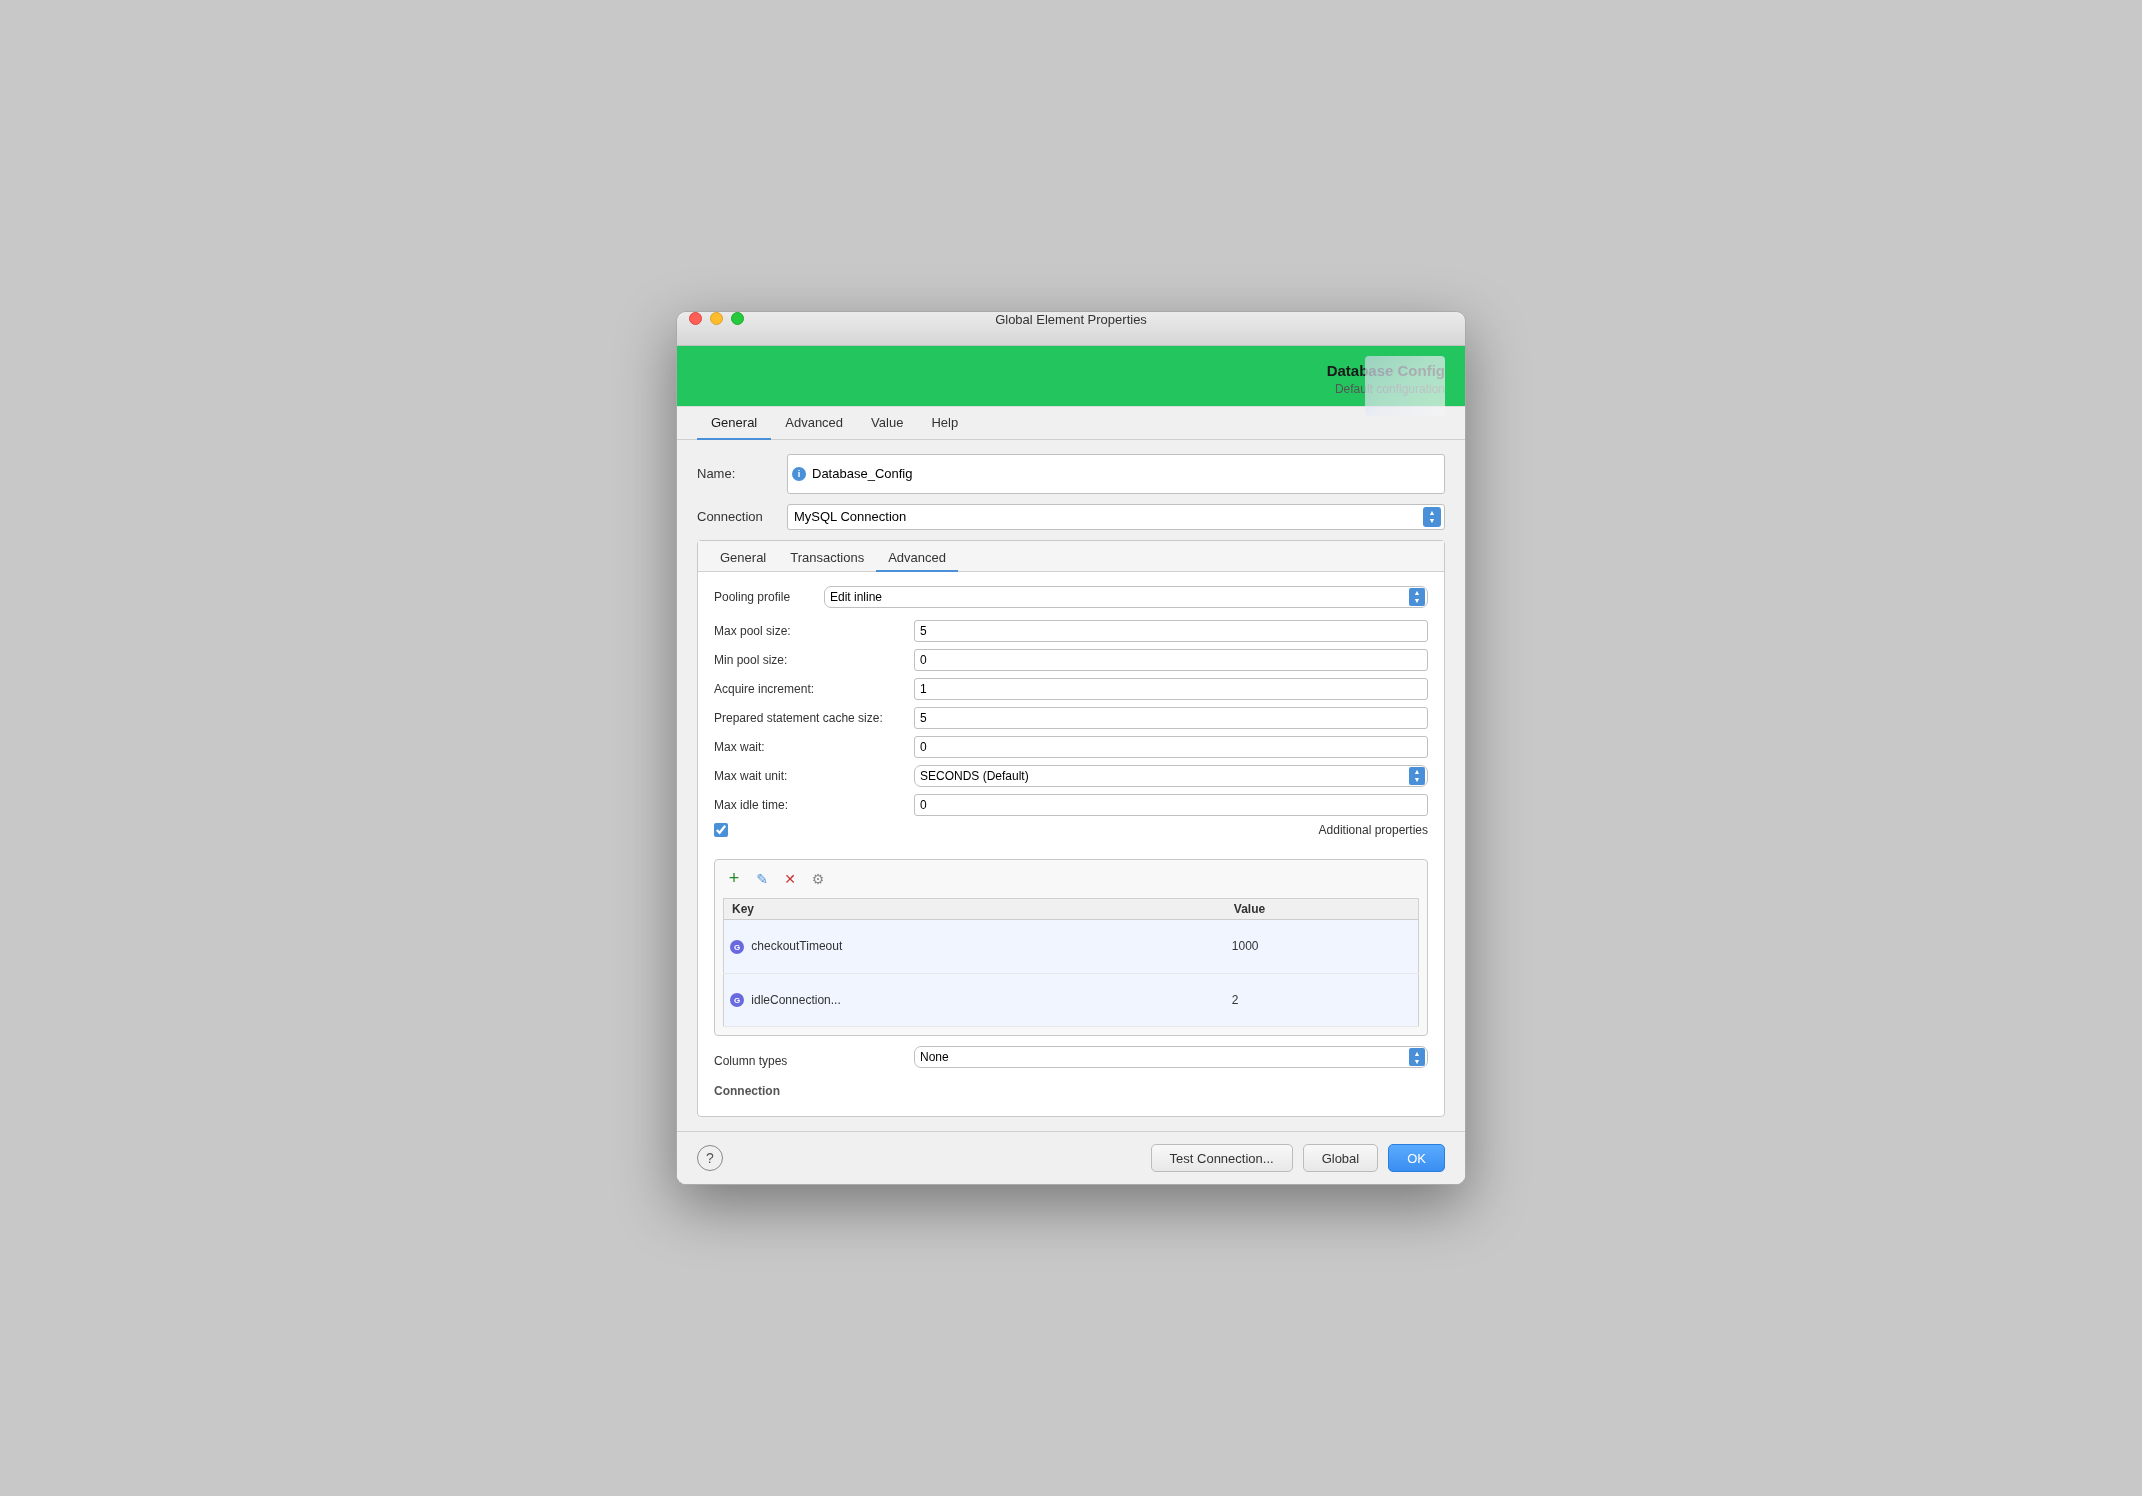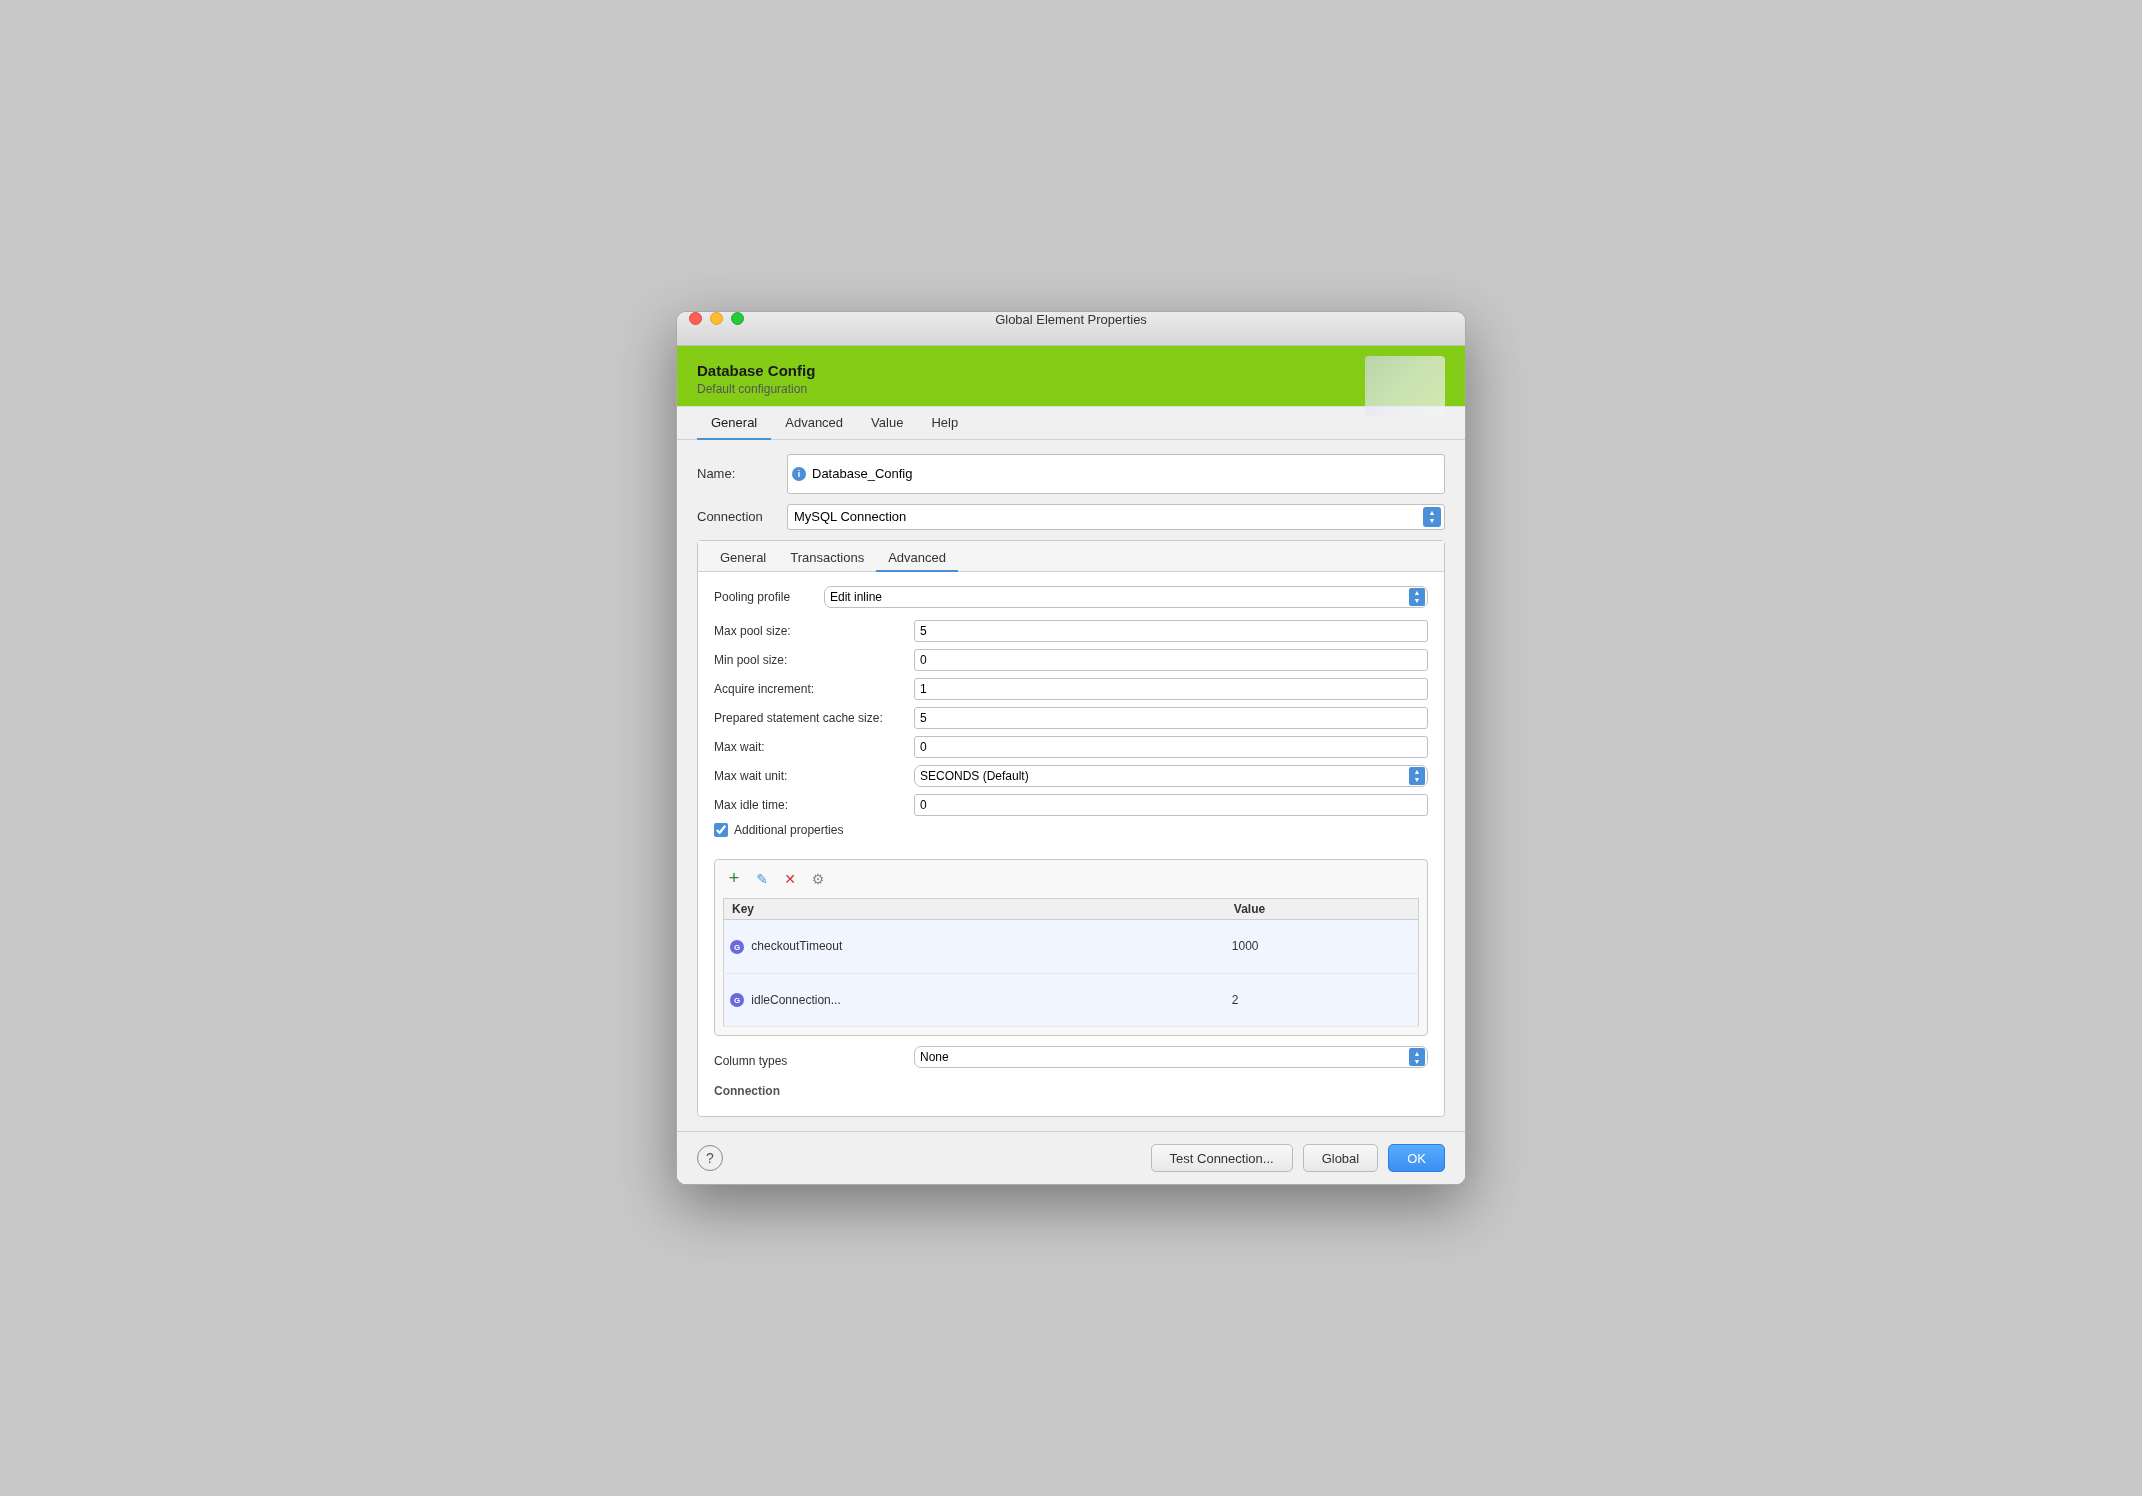--- a/index.html
+++ b/index.html
@@ -61,9 +61,10 @@
     }
     .header-section {
       padding: 16px 20px 10px 20px;
-      background: #84cc16;
+      background: #22c55e;
       border-bottom: 1px solid #ddd;
       position: relative;
+      text-align: right;
     }
     .header-section::after {
       content: '';

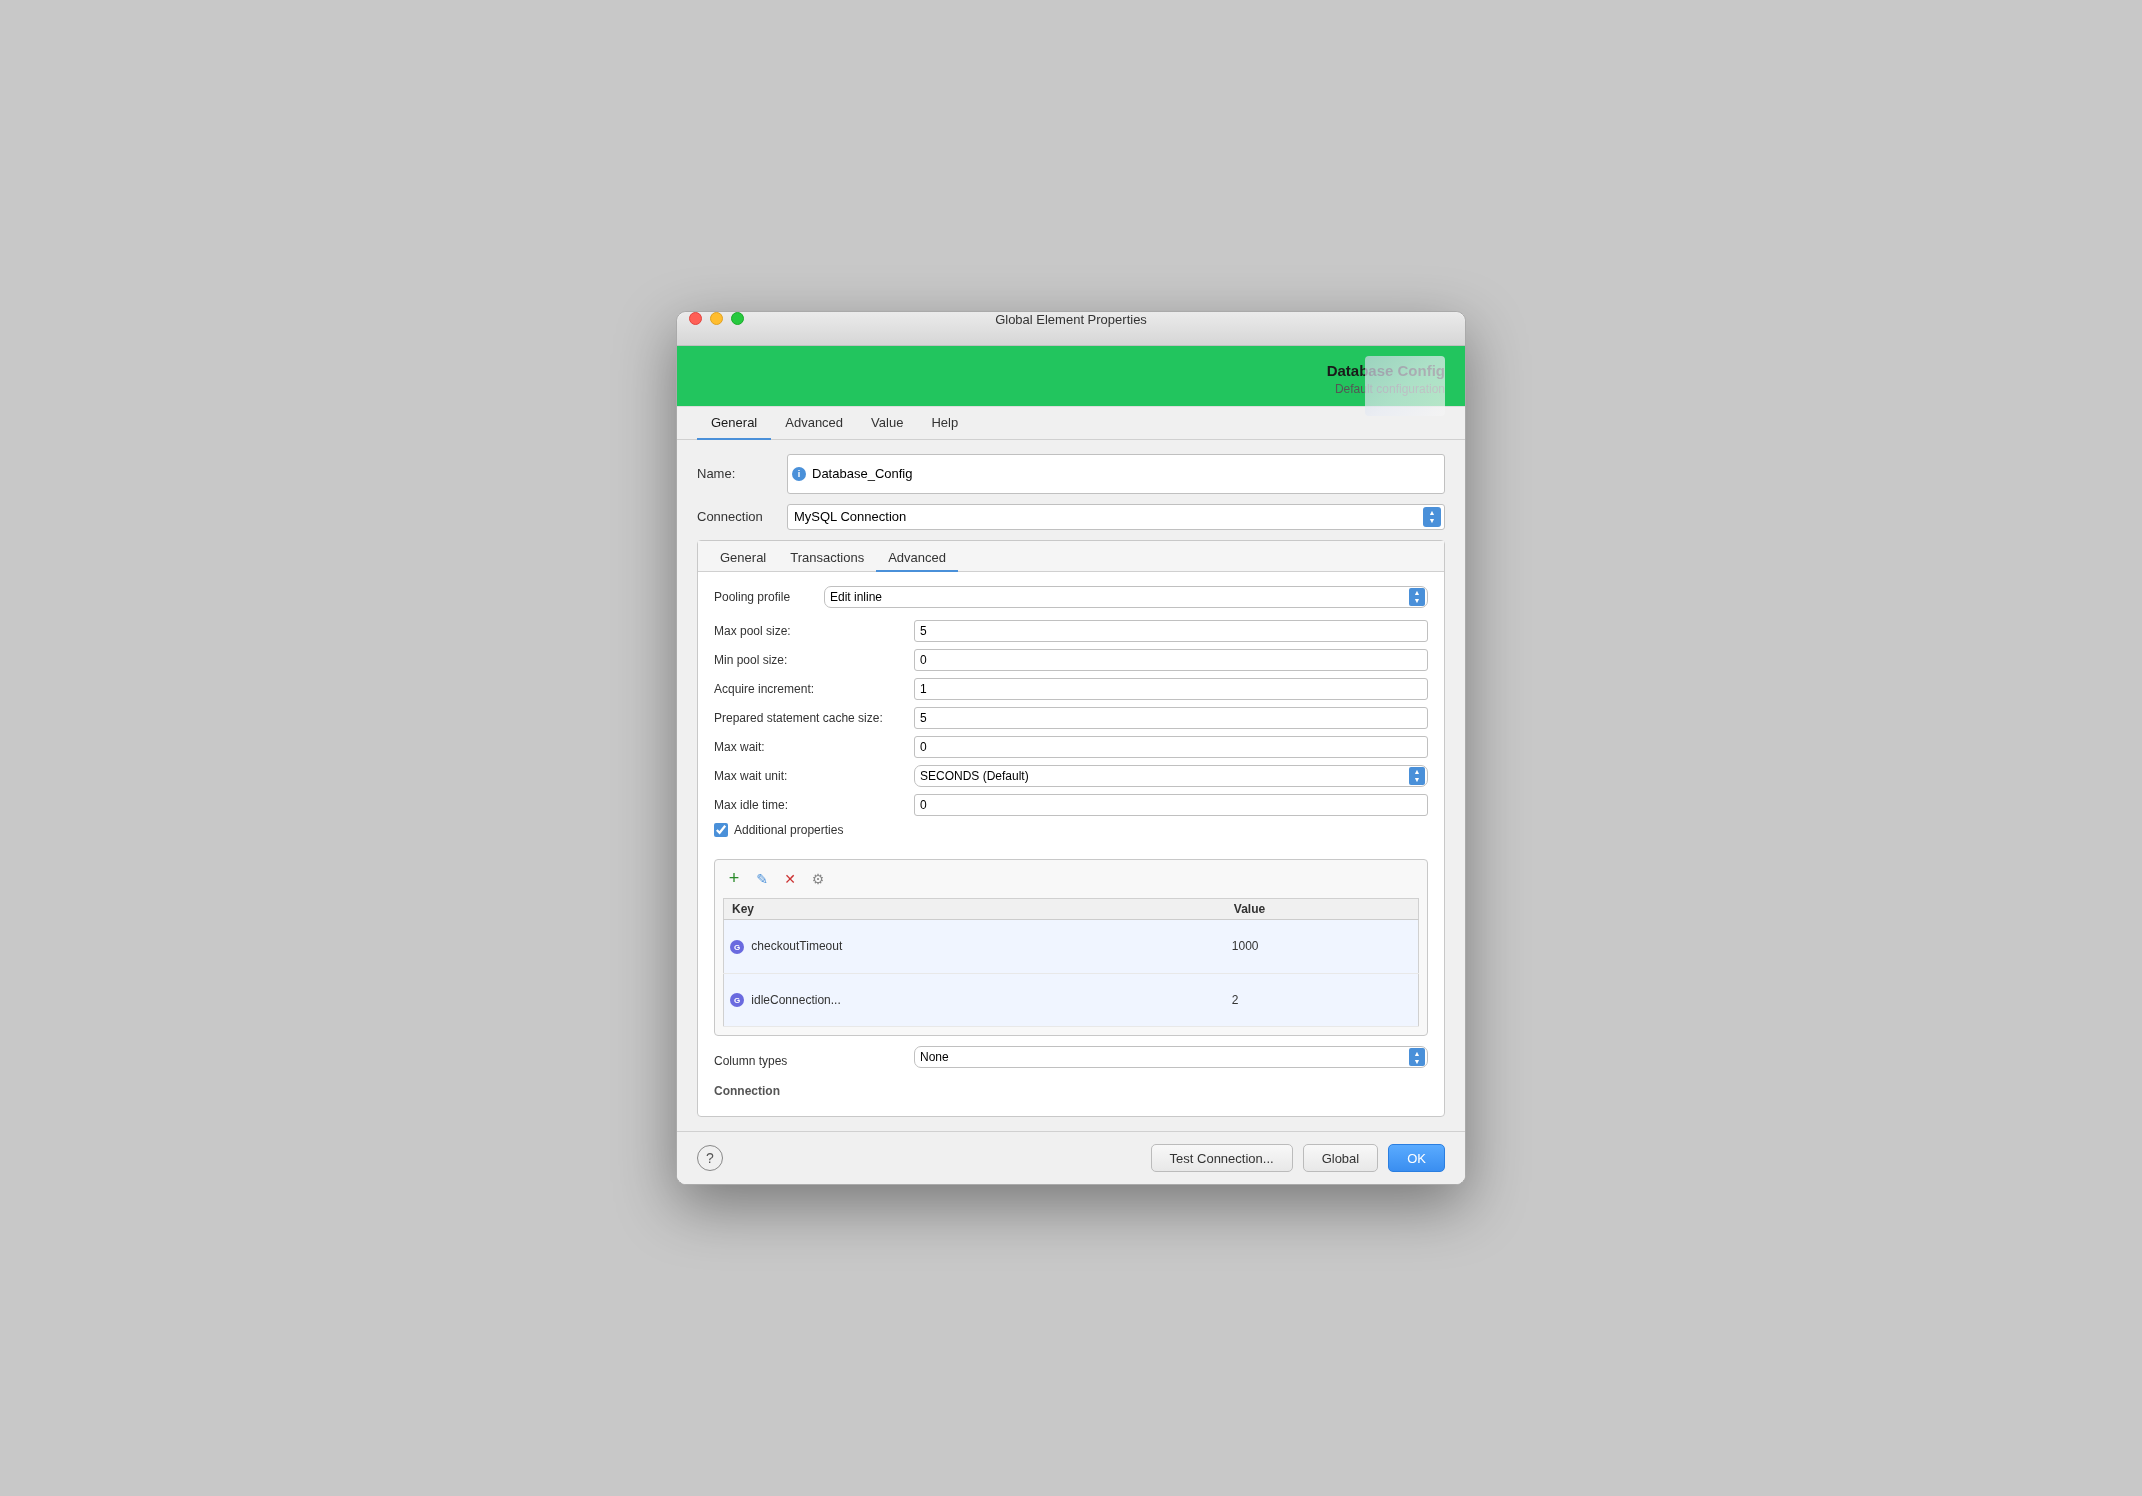--- a/index.html
+++ b/index.html
@@ -254,6 +254,7 @@
       align-items: center;
       gap: 6px;
       margin-bottom: 22px;
+      justify-content: space-between;
     }
     .checkbox-row input[type="checkbox"] {
       width: 14px;

